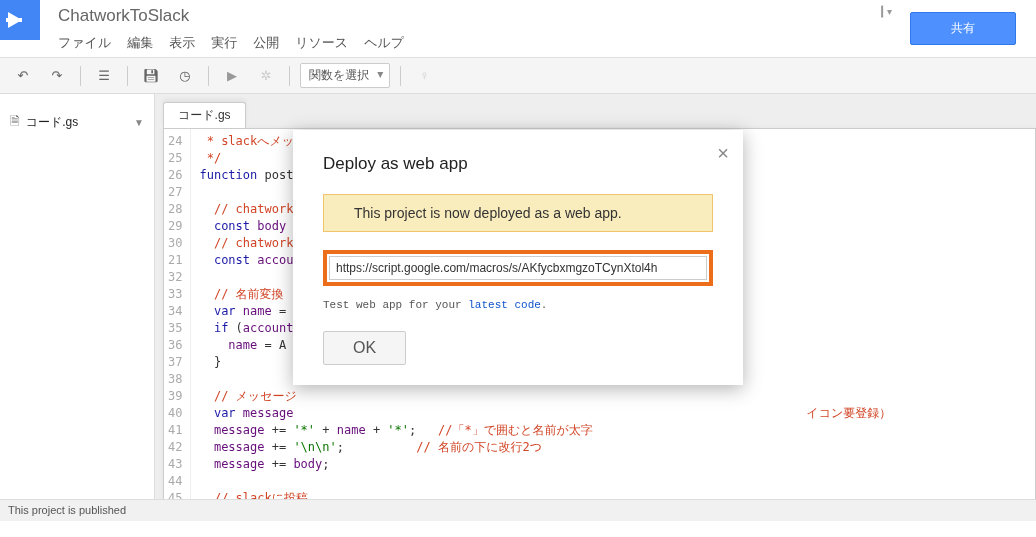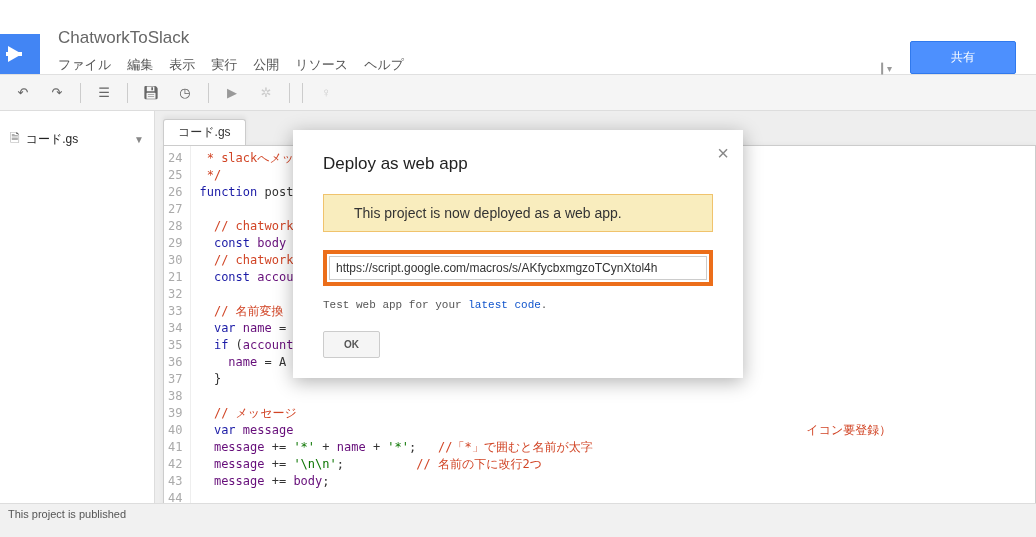--- a/index.html
+++ b/index.html
@@ -5,7 +5,7 @@
 * { box-sizing: border-box; margin: 0; padding: 0; }
 body { font-family: Arial, "Hiragino Kaku Gothic ProN", sans-serif; font-size: 13px; color: #333; width: 1036px; height: 537px; background: #fff; position: relative; overflow: hidden; }
 
-.header { display: flex; align-items: flex-end; background: #fff; height: 75px; border-bottom: 1px solid #e0e0e0; }
+.header { display: flex; align-items: flex-start; background: #fff; height: 58px; border-bottom: 1px solid #e0e0e0; }
 .logo { width: 40px; height: 40px; background: #4285f4; position: relative; margin: 0; flex-shrink: 0; }
 .logo::after { content: ''; position: absolute; left: 8px; top: 12px; width: 0; height: 0; border-top: 8px solid transparent; border-bottom: 8px solid transparent; border-left: 14px solid #fff; }
 .logo::before { content: ''; position: absolute; left: 6px; top: 18px; width: 16px; height: 4px; background: #fff; }

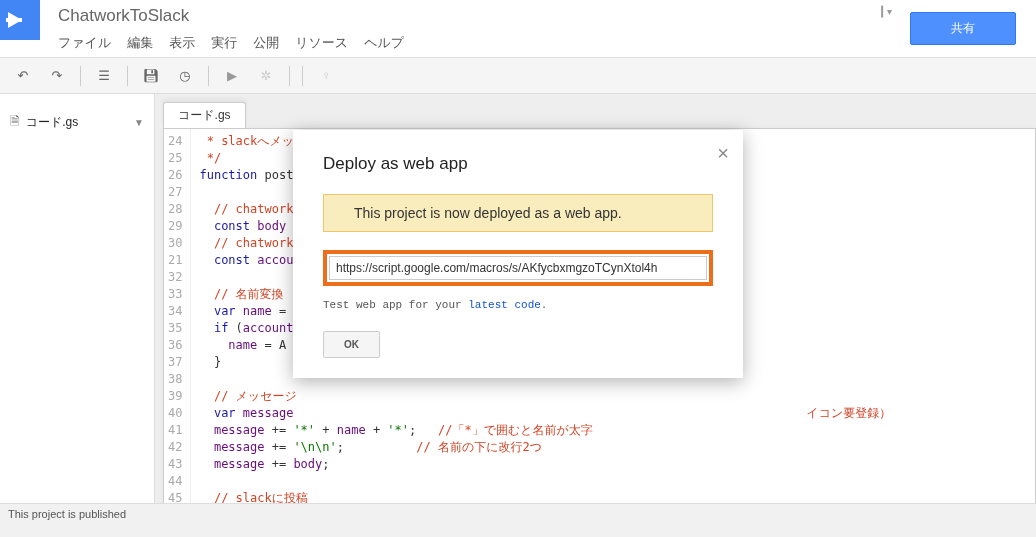--- a/index.html
+++ b/index.html
@@ -91,6 +91,7 @@
   <span class="tb-btn tb-play">▶</span>
   <span class="tb-btn tb-bug">✲</span>
   <span class="tb-sep"></span>
+  <span class="tb-select">関数を選択</span>
   <span class="tb-sep"></span>
   <span class="tb-btn tb-lamp">♀</span>
 </div>

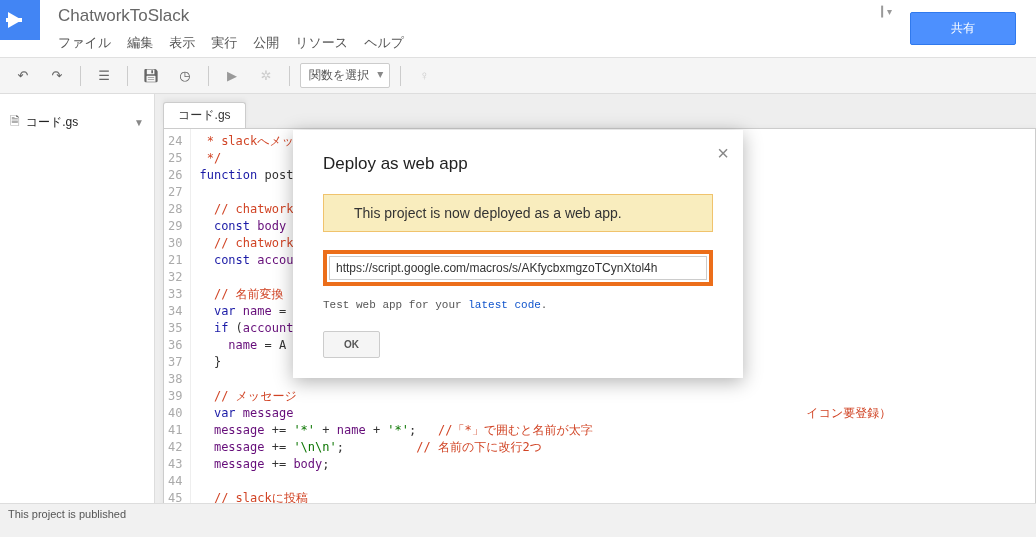--- a/index.html
+++ b/index.html
@@ -56,7 +56,7 @@
 .modal-urlbox input { width: 100%; border: 1px solid #ccc; padding: 4px 6px; font-size: 12px; color: #333; background: #fff; }
 .modal-test { font-size: 11px; color: #555; margin-bottom: 20px; font-family: Liberation Mono, monospace; }
 .modal-test a { color: #1155cc; text-decoration: none; }
-.modal-ok { background: #f5f5f5; border: 1px solid #ccc; padding: 7px 20px; font-size: 10px; font-weight: bold; color: #555; cursor: pointer; border-radius: 2px; }
+.modal-ok { background: #f5f5f5; border: 1px solid #ccc; padding: 7px 29px; font-size: 16px; font-weight: normal; color: #555; cursor: pointer; border-radius: 2px; }
 </style>
 </head>
 <body>

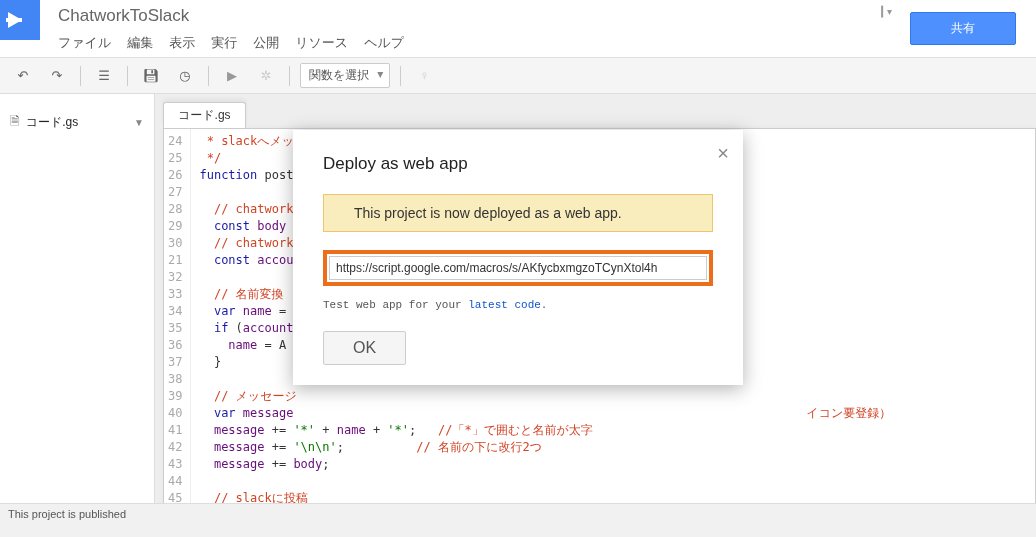--- a/index.html
+++ b/index.html
@@ -44,7 +44,7 @@
 .c-str { color: #0b7500; }
 .c-var { color: #660e7a; }
 
-.statusbar { position: absolute; bottom: 0; left: 0; right: 0; height: 34px; background: #f1f1f1; border-top: 1px solid #ddd; font-size: 11px; color: #555; padding: 4px 8px; }
+.statusbar { position: absolute; bottom: 16px; left: 0; right: 0; height: 22px; background: #f1f1f1; border-top: 1px solid #ddd; font-size: 11px; color: #555; padding: 4px 8px; }
 
 .modal-overlay { position: absolute; inset: 0; display: flex; align-items: flex-start; justify-content: center; padding-top: 130px; pointer-events: none; }
 .modal { width: 450px; background: #fff; box-shadow: 0 4px 18px rgba(0,0,0,0.3); padding: 24px 30px 20px 30px; pointer-events: auto; position: relative; }

